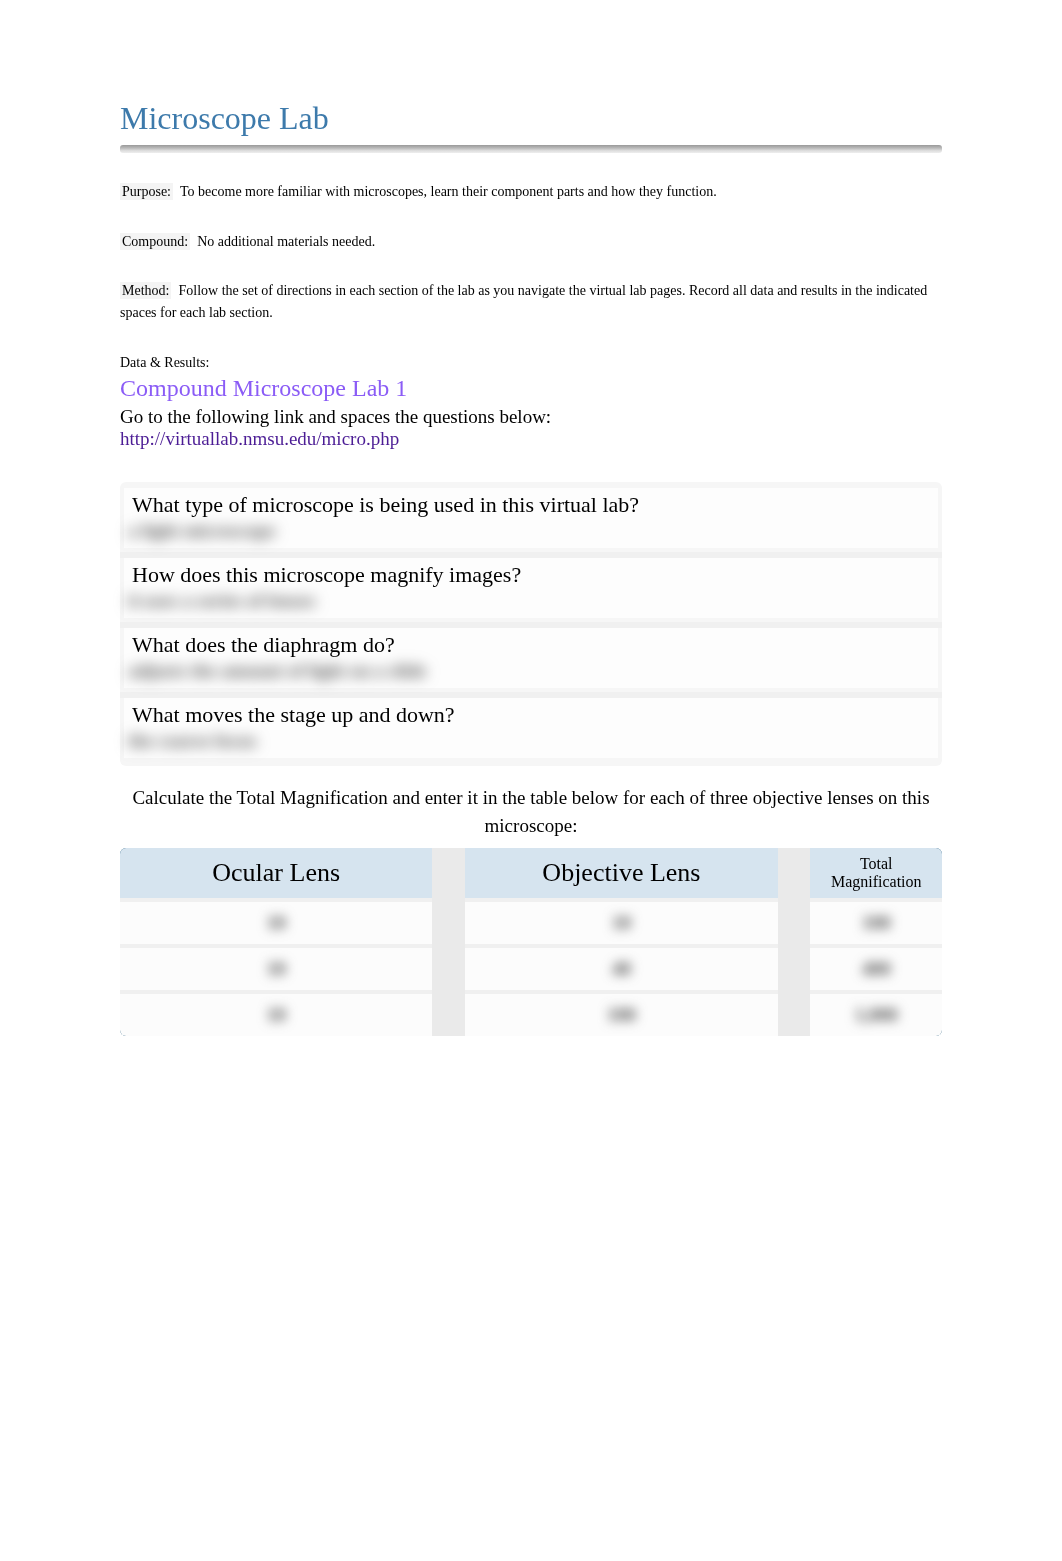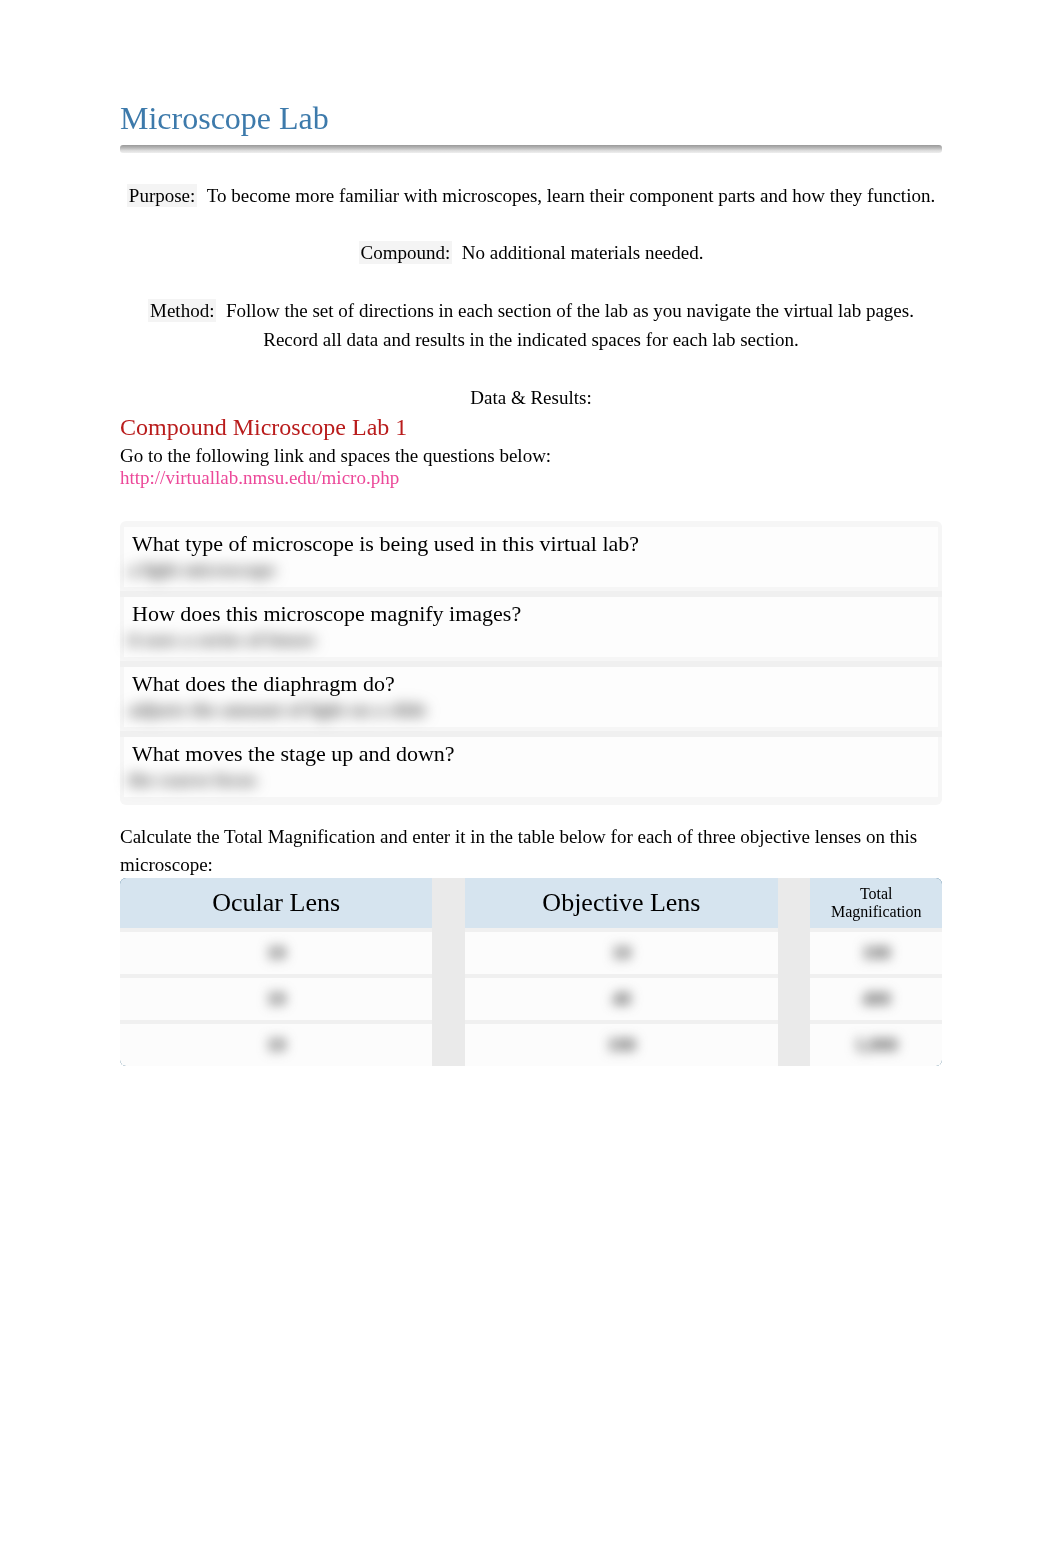--- a/index.html
+++ b/index.html
@@ -23,10 +23,9 @@
       margin-bottom: 28px;
     }
     .section-para {
-      font-size: 19px;
+      font-size: 14px;
       line-height: 1.55;
       margin-bottom: 28px;
-      text-align: center;
     }
     .label-hl {
       background: #f4f4f4;

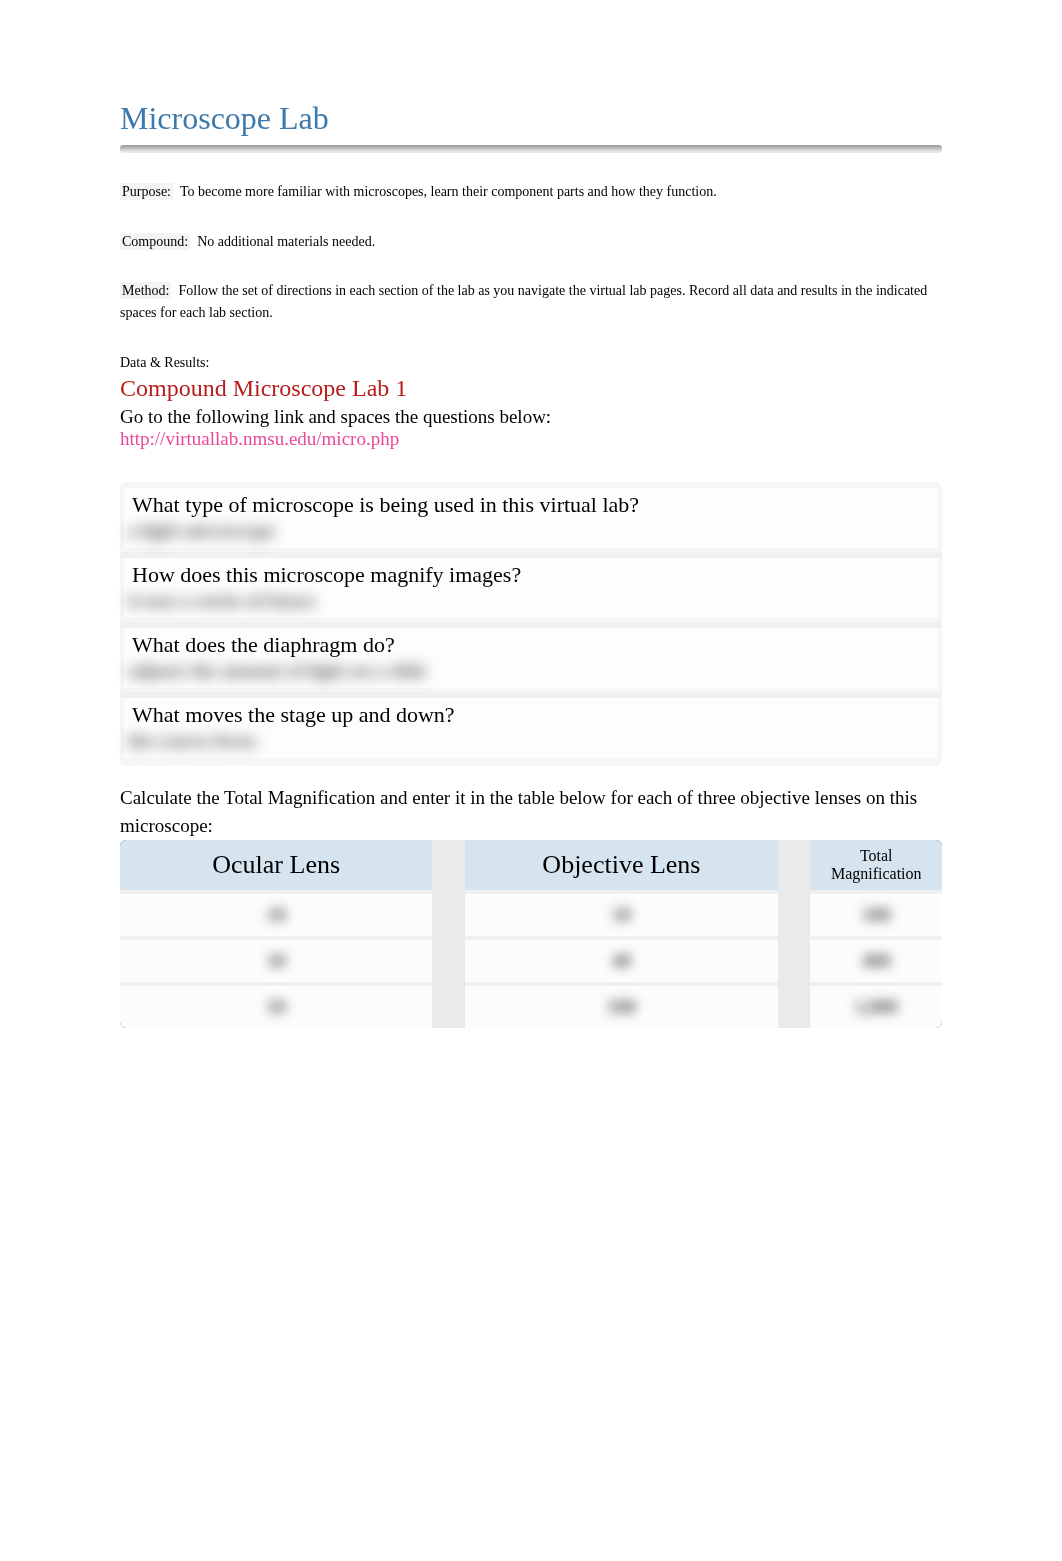--- a/index.html
+++ b/index.html
@@ -33,7 +33,7 @@
     }
     .subtitle {
       font-size: 24px;
-      color: #b91c1c;
+      color: #8b5cf6;
       font-weight: normal;
       margin-top: 2px;
       margin-bottom: 4px;

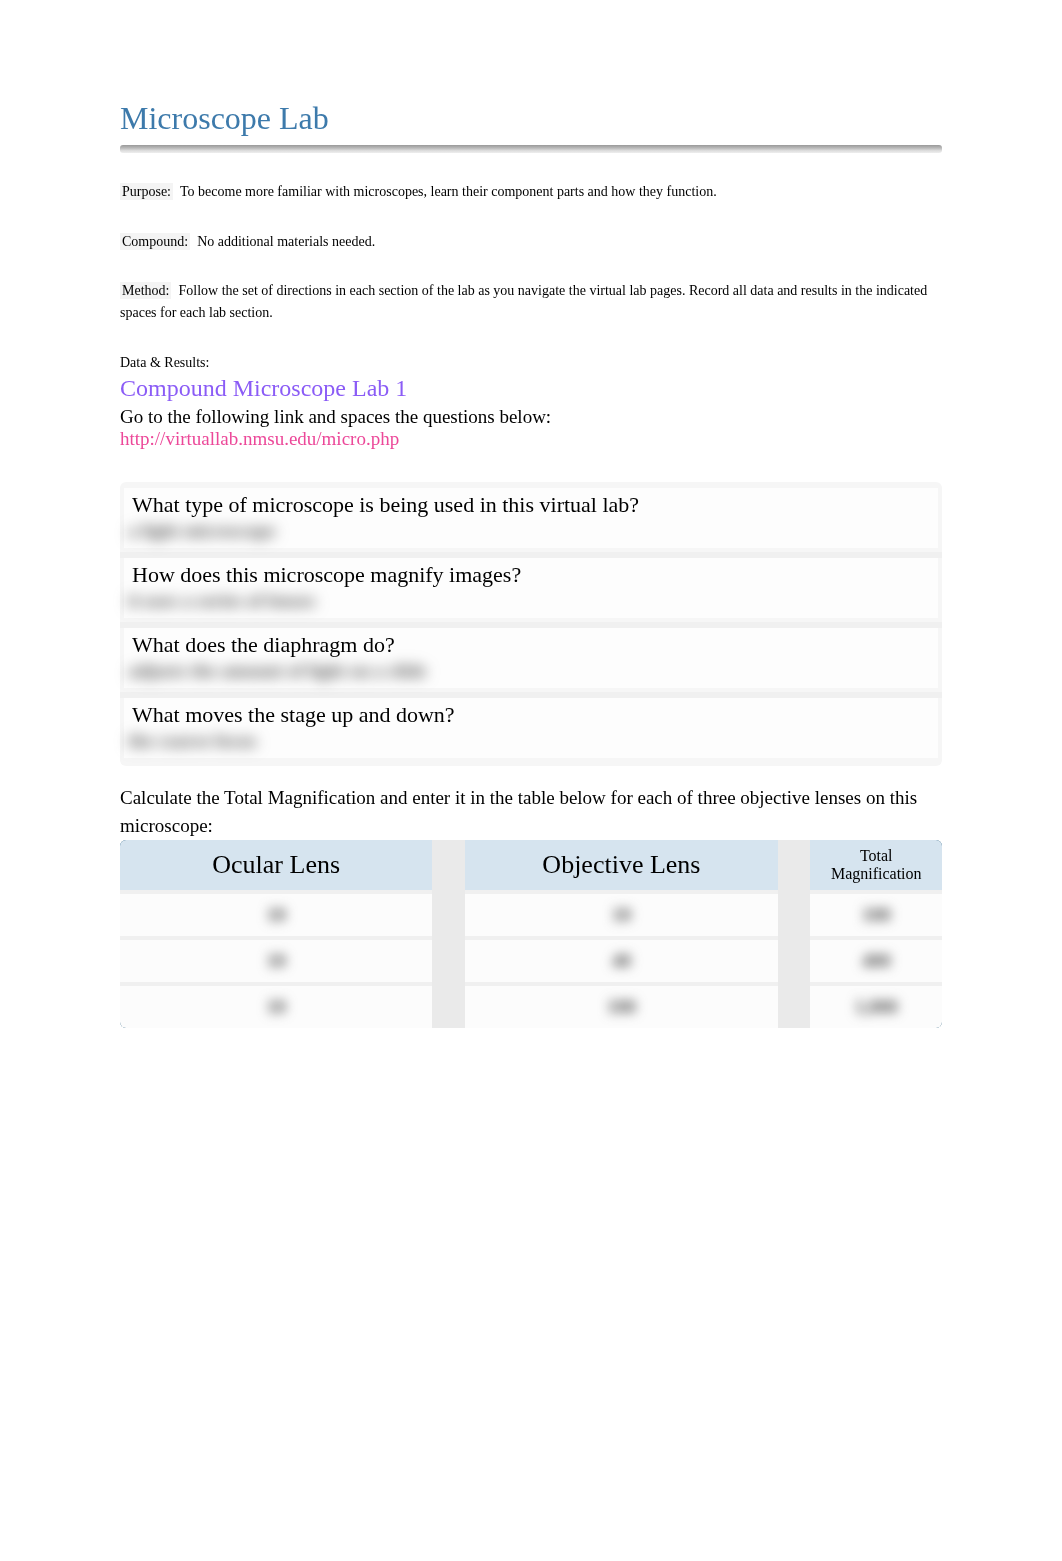--- a/index.html
+++ b/index.html
@@ -39,7 +39,7 @@
       margin-bottom: 4px;
     }
     .link {
-      color: #ec4899;
+      color: #4c1d95;
       text-decoration: none;
       font-size: 19px;
       cursor: pointer;

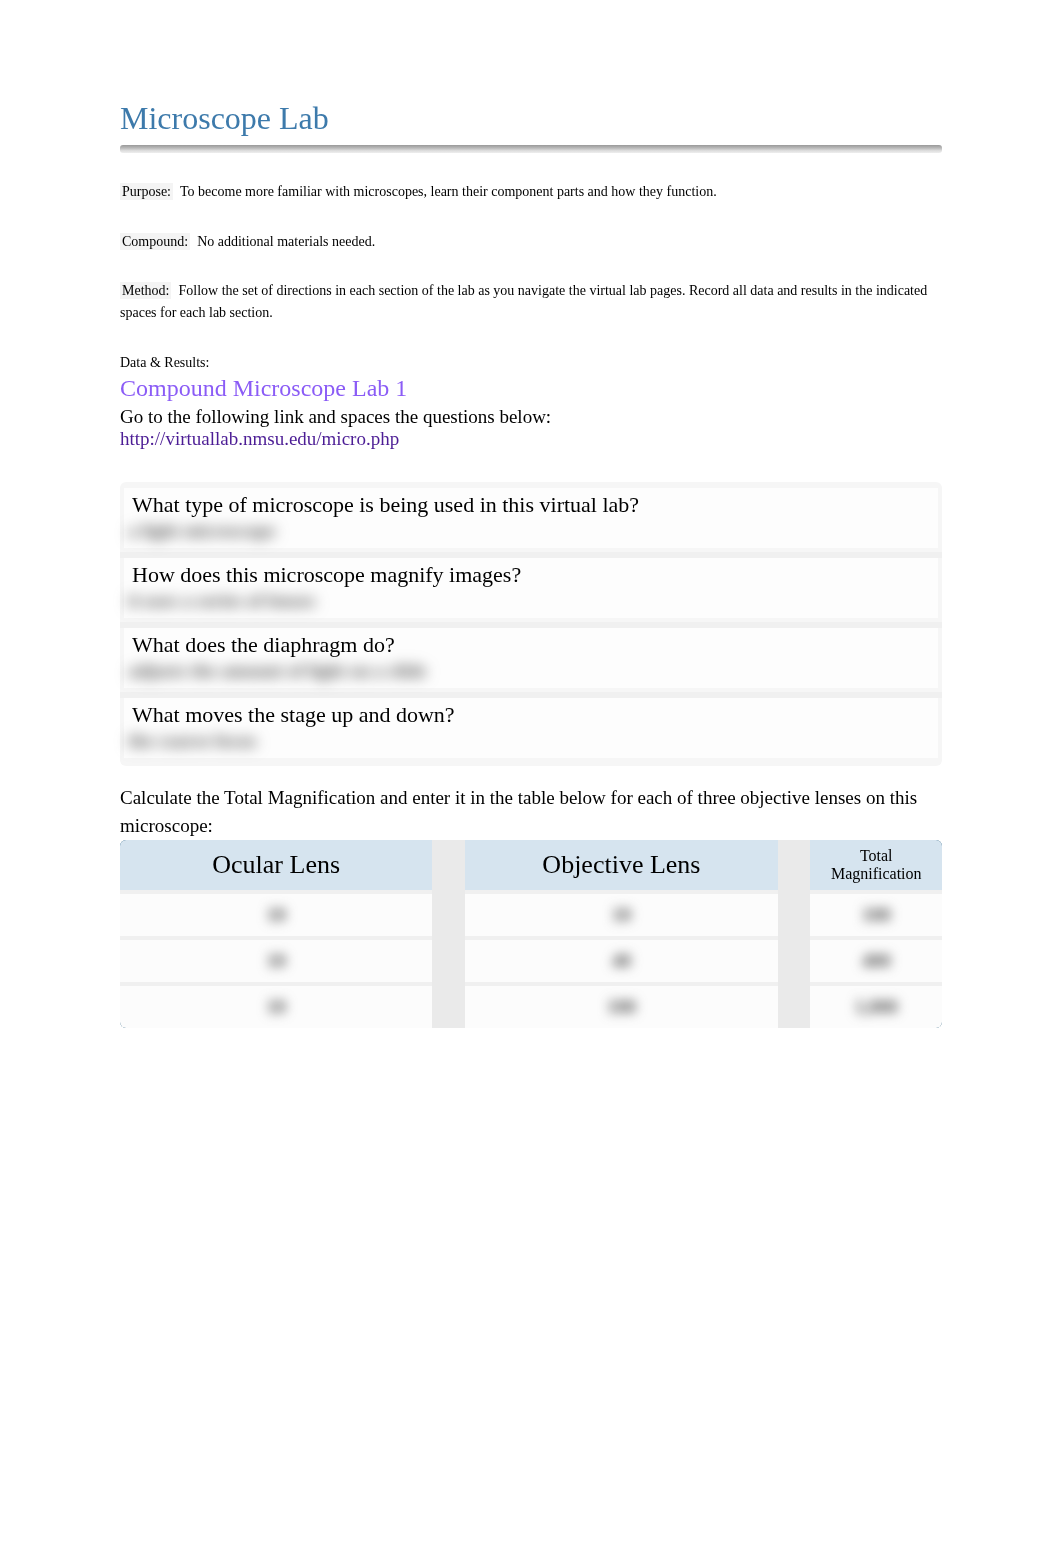--- a/index.html
+++ b/index.html
@@ -83,7 +83,8 @@
       font-size: 19px;
       line-height: 1.45;
       margin-top: 18px;
-      margin-bottom: 0;
+      margin-bottom: 8px;
+      text-align: center;
     }
     .mag-table {
       width: 100%;

